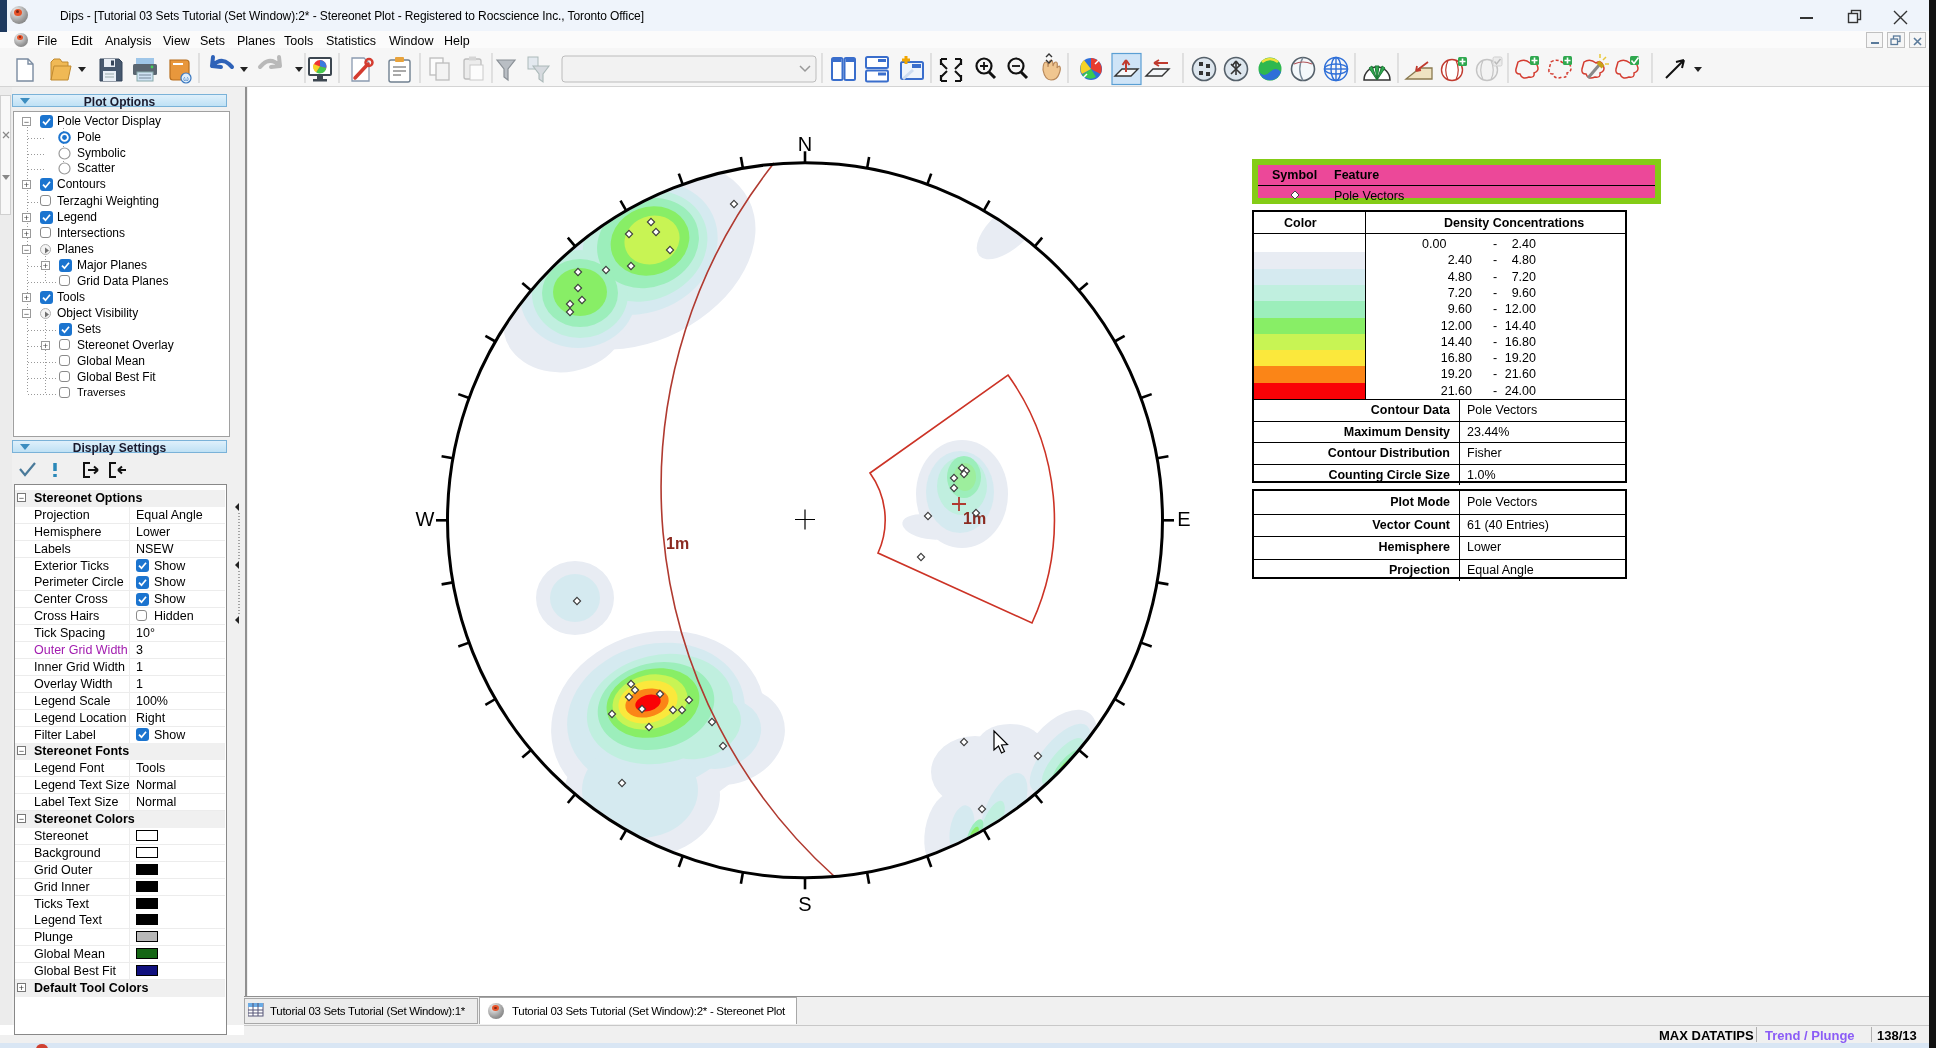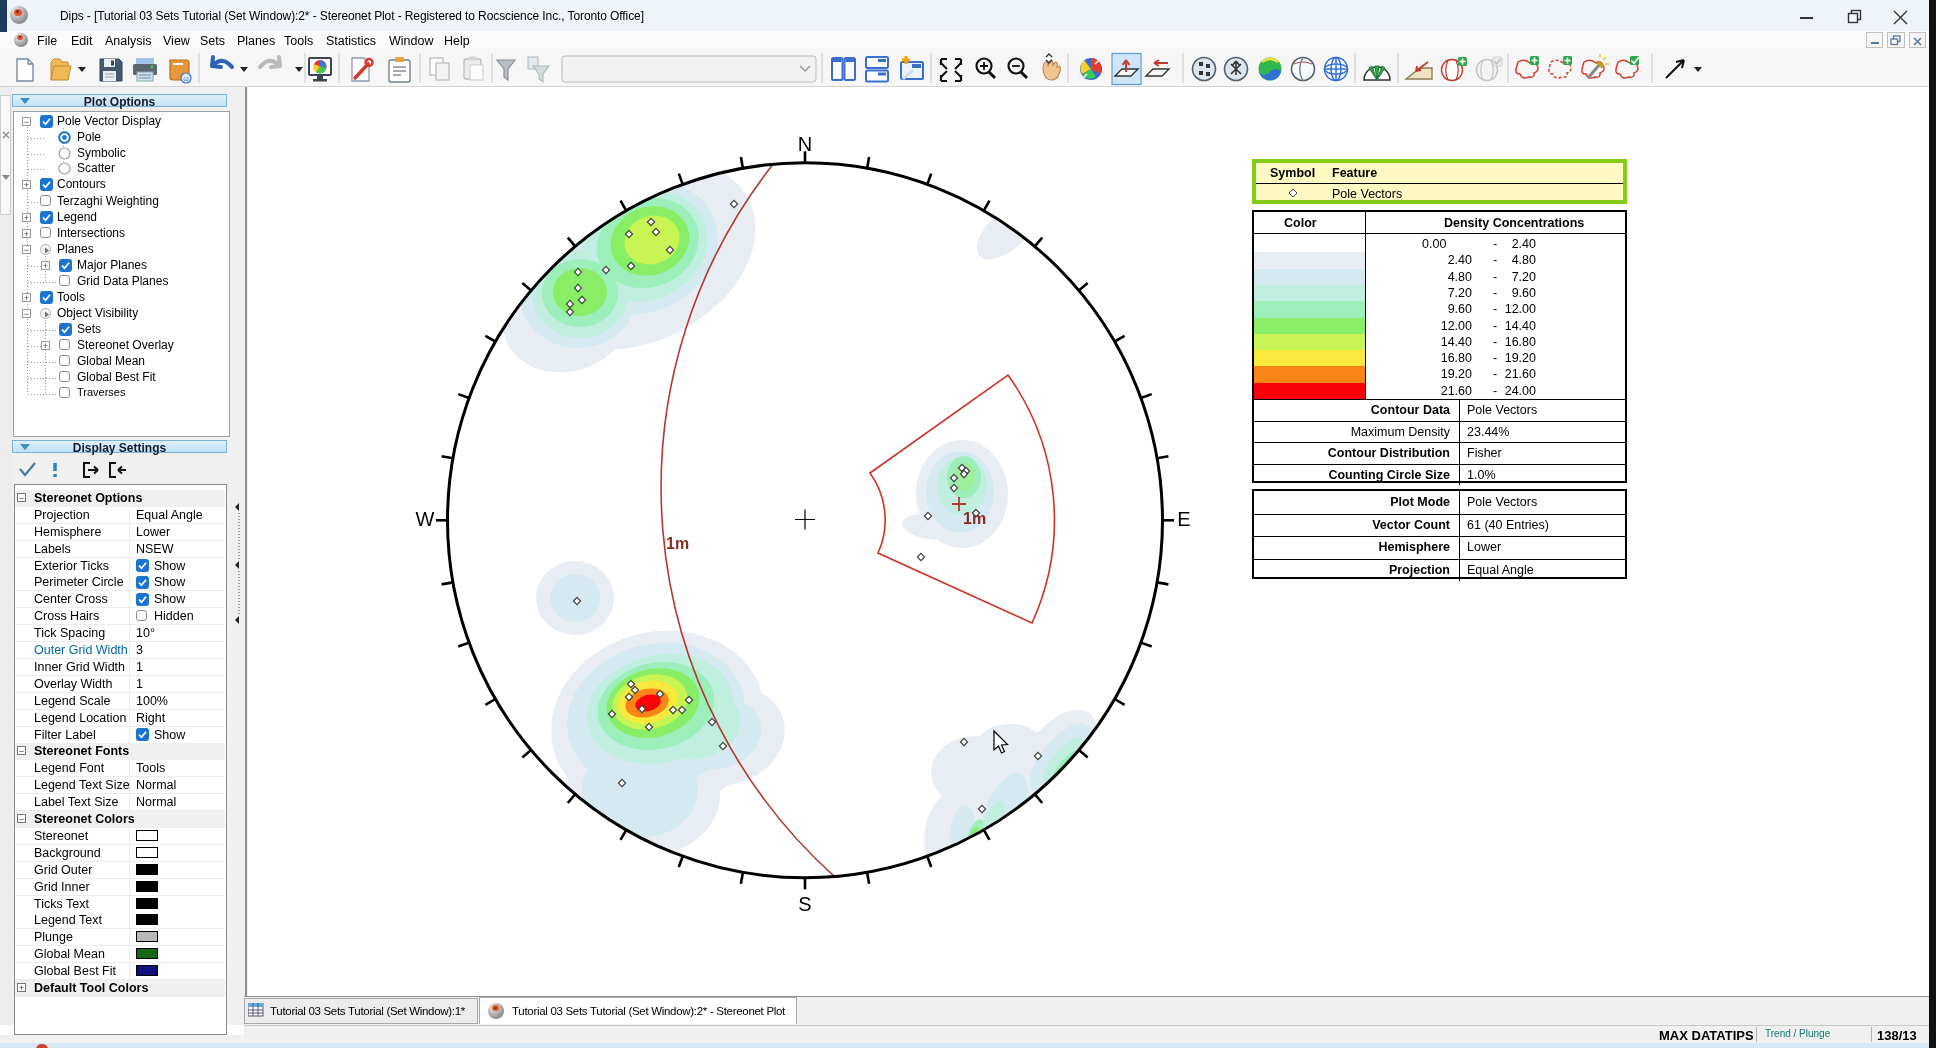--- a/index.html
+++ b/index.html
@@ -372,7 +372,7 @@
 <path d="M994,731 L994,750 L998.5,746 L1001.5,753 L1004.5,751.5 L1001.5,745 L1007.5,744.5 Z" fill="#fff" stroke="#000" stroke-width="1.2" stroke-linejoin="miter"></path>
 
 </svg>
-<div style="position:absolute;left:1252px;top:159px;width:375px;height:45px;border:4px solid #84cc16;background:#fef9c3">
+<div style="position:absolute;left:1252px;top:159px;width:409px;height:45px;border:6px solid #84cc16;background:#ec4899">
     <div style="position:absolute;left:14px;top:3px;font-weight:bold;font-size:12.5px">Symbol</div>
     <div style="position:absolute;left:76px;top:3px;font-weight:bold;font-size:12.5px">Feature</div>
     <div style="position:absolute;left:0;top:20px;width:100%;height:1px;background:#000"></div>

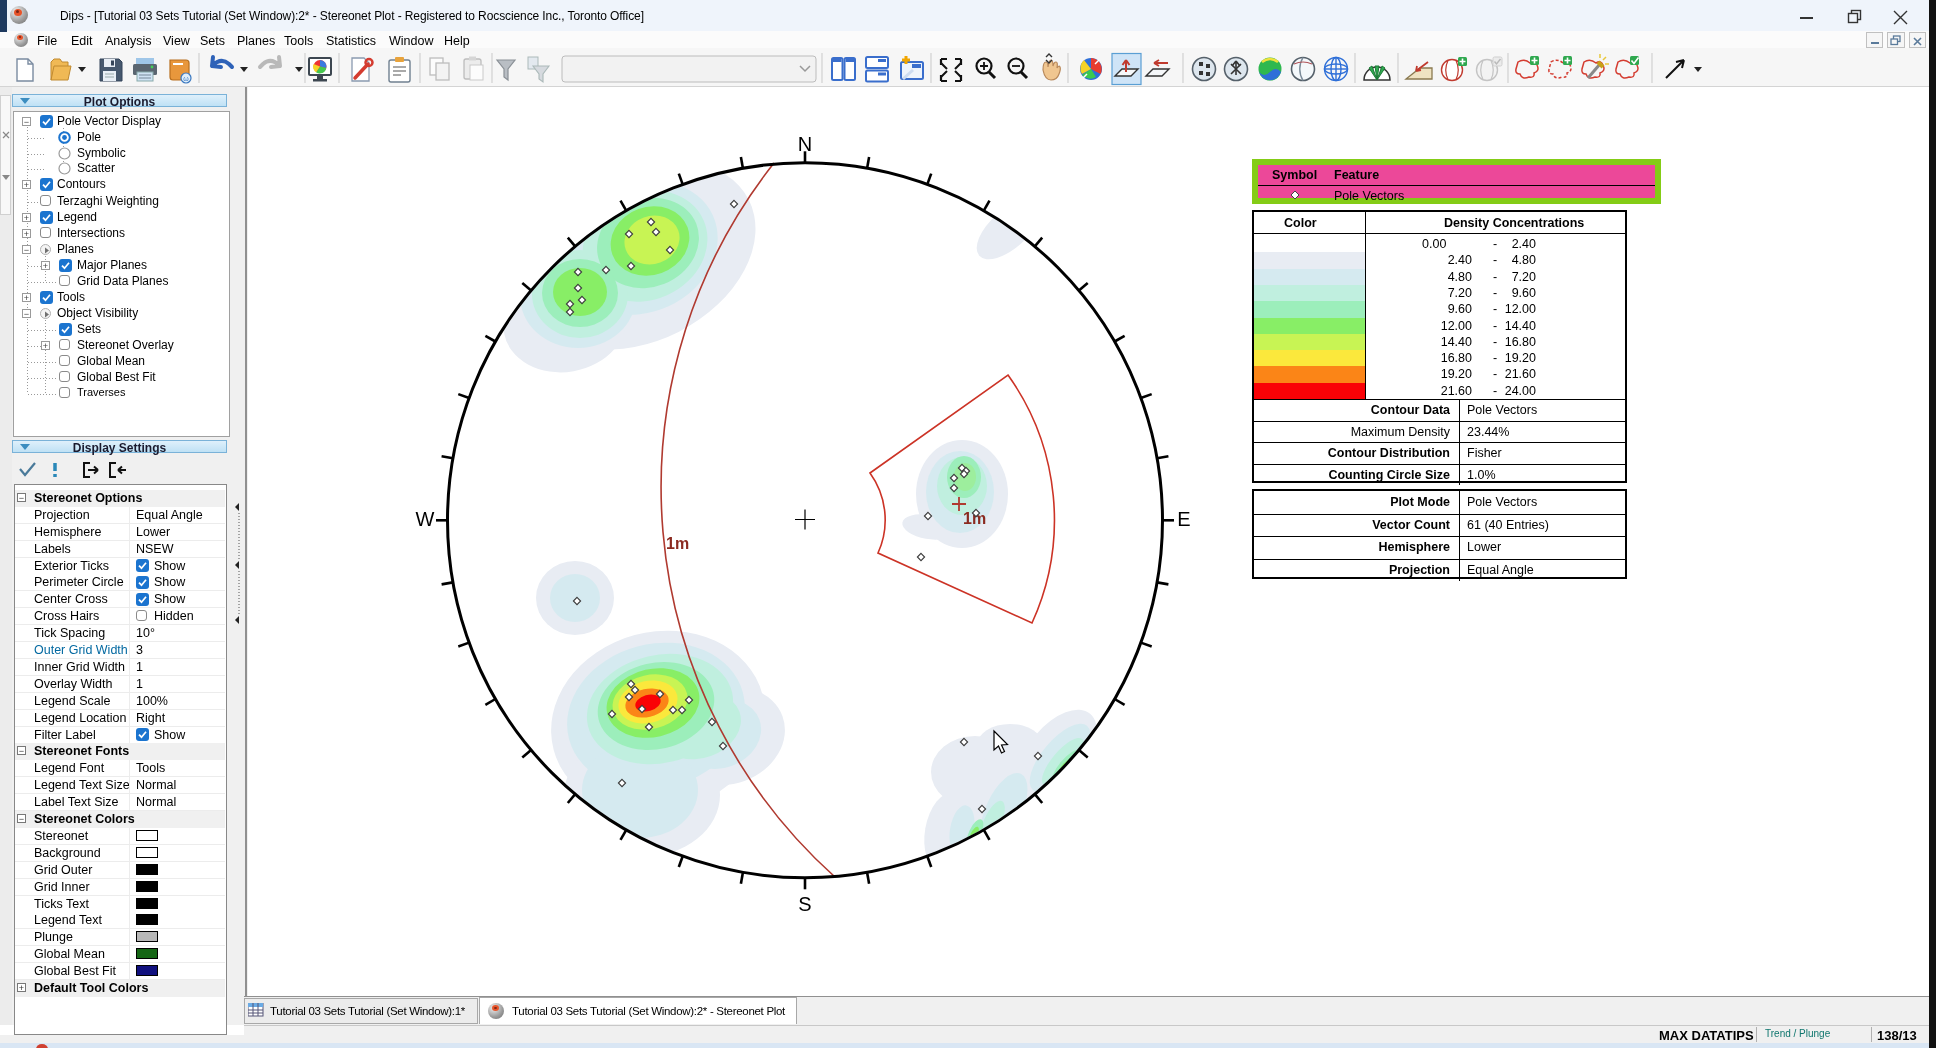--- a/index.html
+++ b/index.html
@@ -431,7 +431,7 @@
     <div style="position:absolute;left:205px;top:187.0px;width:1px;height:21.5px;background:#000"></div>
     <div style="position:absolute;left:213px;top:191.0px;font-size:12.5px">Pole Vectors</div>
     <div style="position:absolute;left:0;top:208.5px;width:100%;height:1px;background:#000"></div>
-    <div style="position:absolute;left:0px;top:212.5px;width:196px;font-weight:normal;font-size:12.5px;text-align:right">Maximum Density</div>
+    <div style="position:absolute;left:0px;top:212.5px;width:196px;font-weight:bold;font-size:12.5px;text-align:right">Maximum Density</div>
     <div style="position:absolute;left:205px;top:208.5px;width:1px;height:21.5px;background:#000"></div>
     <div style="position:absolute;left:213px;top:212.5px;font-size:12.5px">23.44%</div>
     <div style="position:absolute;left:0;top:230.0px;width:100%;height:1px;background:#000"></div>

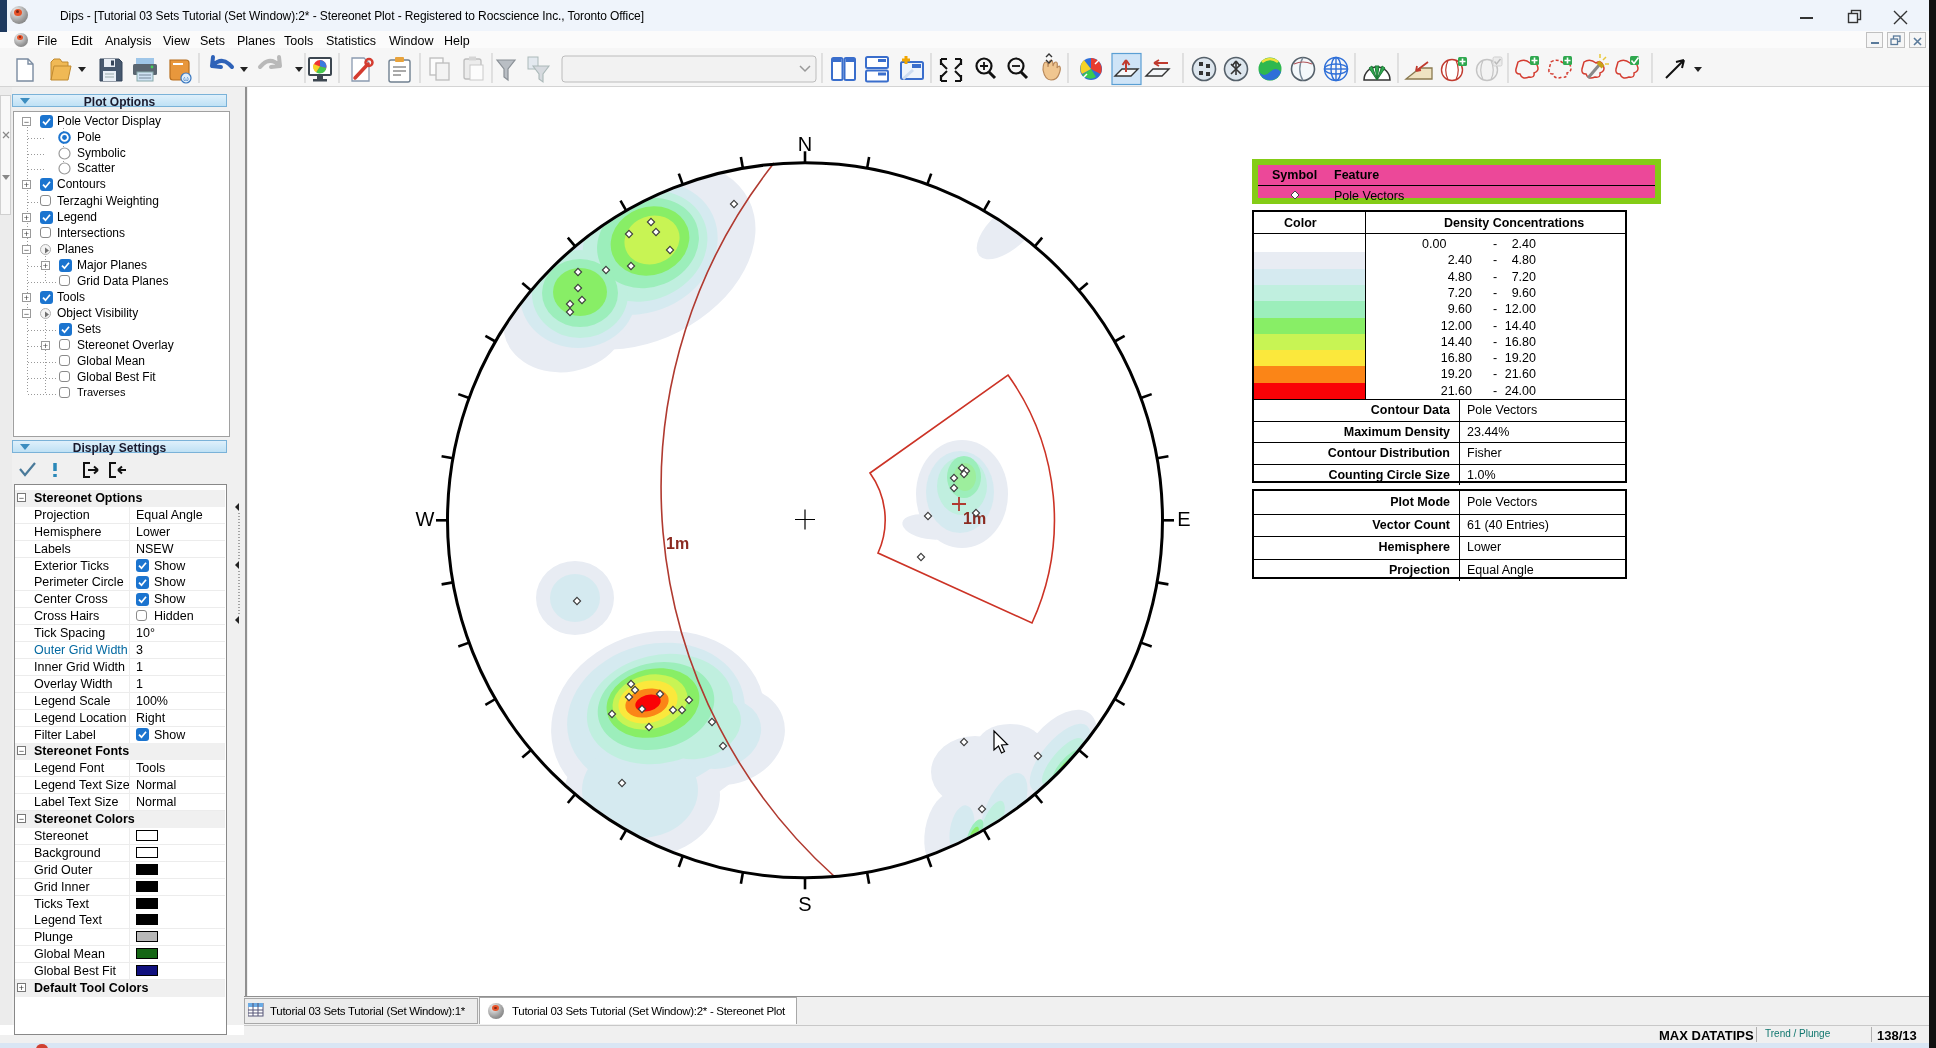--- a/index.html
+++ b/index.html
@@ -632,7 +632,7 @@
       <div style="position:absolute;left:129px;top:625px;width:1px;height:17px;background:#ececec"></div>
       <div style="position:absolute;left:136px;top:626px;font-size:12.5px;color:#000;white-space:nowrap">10°</div>
       <div style="position:absolute;left:15px;top:642px;width:210px;height:17px;background:#fff;border-bottom:1px solid #ececec"></div>
-      <div style="position:absolute;left:34px;top:643px;font-size:12.5px;color:#0369a1;white-space:nowrap">Outer Grid Width</div>
+      <div style="position:absolute;left:34px;top:643px;font-size:12.5px;color:#a21caf;white-space:nowrap">Outer Grid Width</div>
       <div style="position:absolute;left:129px;top:642px;width:1px;height:17px;background:#ececec"></div>
       <div style="position:absolute;left:136px;top:643px;font-size:12.5px;color:#000;white-space:nowrap">3</div>
       <div style="position:absolute;left:15px;top:659px;width:210px;height:17px;background:#fff;border-bottom:1px solid #ececec"></div>

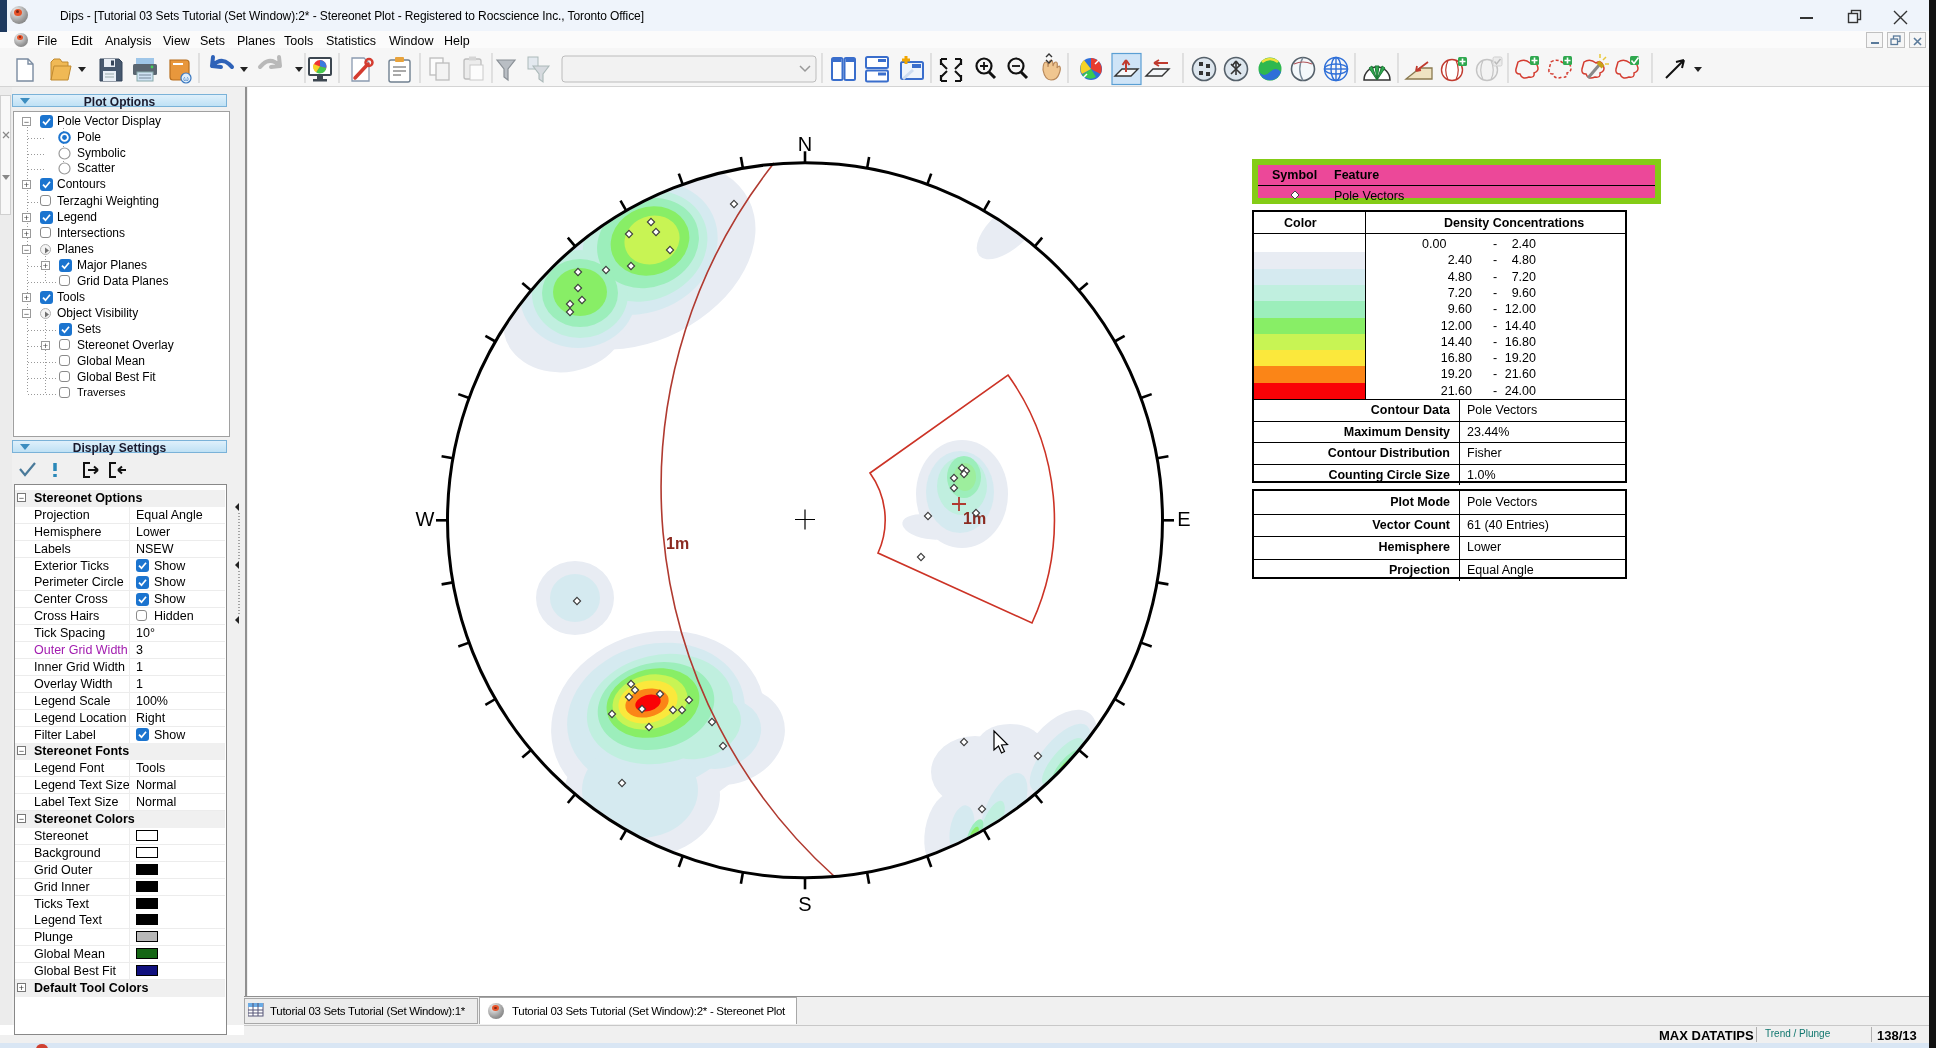--- a/index.html
+++ b/index.html
@@ -752,7 +752,7 @@
 <div style="position:absolute;left:0;top:1035px;width:244px;height:8px;background:#f0f0f0"></div>
 <div style="position:absolute;left:1659px;top:1028px;font-size:13px;font-weight:bold;color:#000">MAX DATATIPS</div>
 <div style="position:absolute;left:1756px;top:1027px;width:1px;height:15px;background:#b0b0b0"></div>
-<div style="position:absolute;left:1765px;top:1028px;font-size:10px;font-weight:normal;color:#0f766e">Trend / Plunge</div>
+<div style="position:absolute;left:1765px;top:1028px;font-size:13px;font-weight:bold;color:#8b5cf6">Trend / Plunge</div>
 <div style="position:absolute;left:1871px;top:1027px;width:1px;height:15px;background:#b0b0b0"></div>
 <div style="position:absolute;left:1877px;top:1028px;font-size:13px;font-weight:bold;color:#000">138/13</div>
 <div style="position:absolute;left:0;top:1043px;width:1936px;height:5px;background:#d9e6f4"></div>

